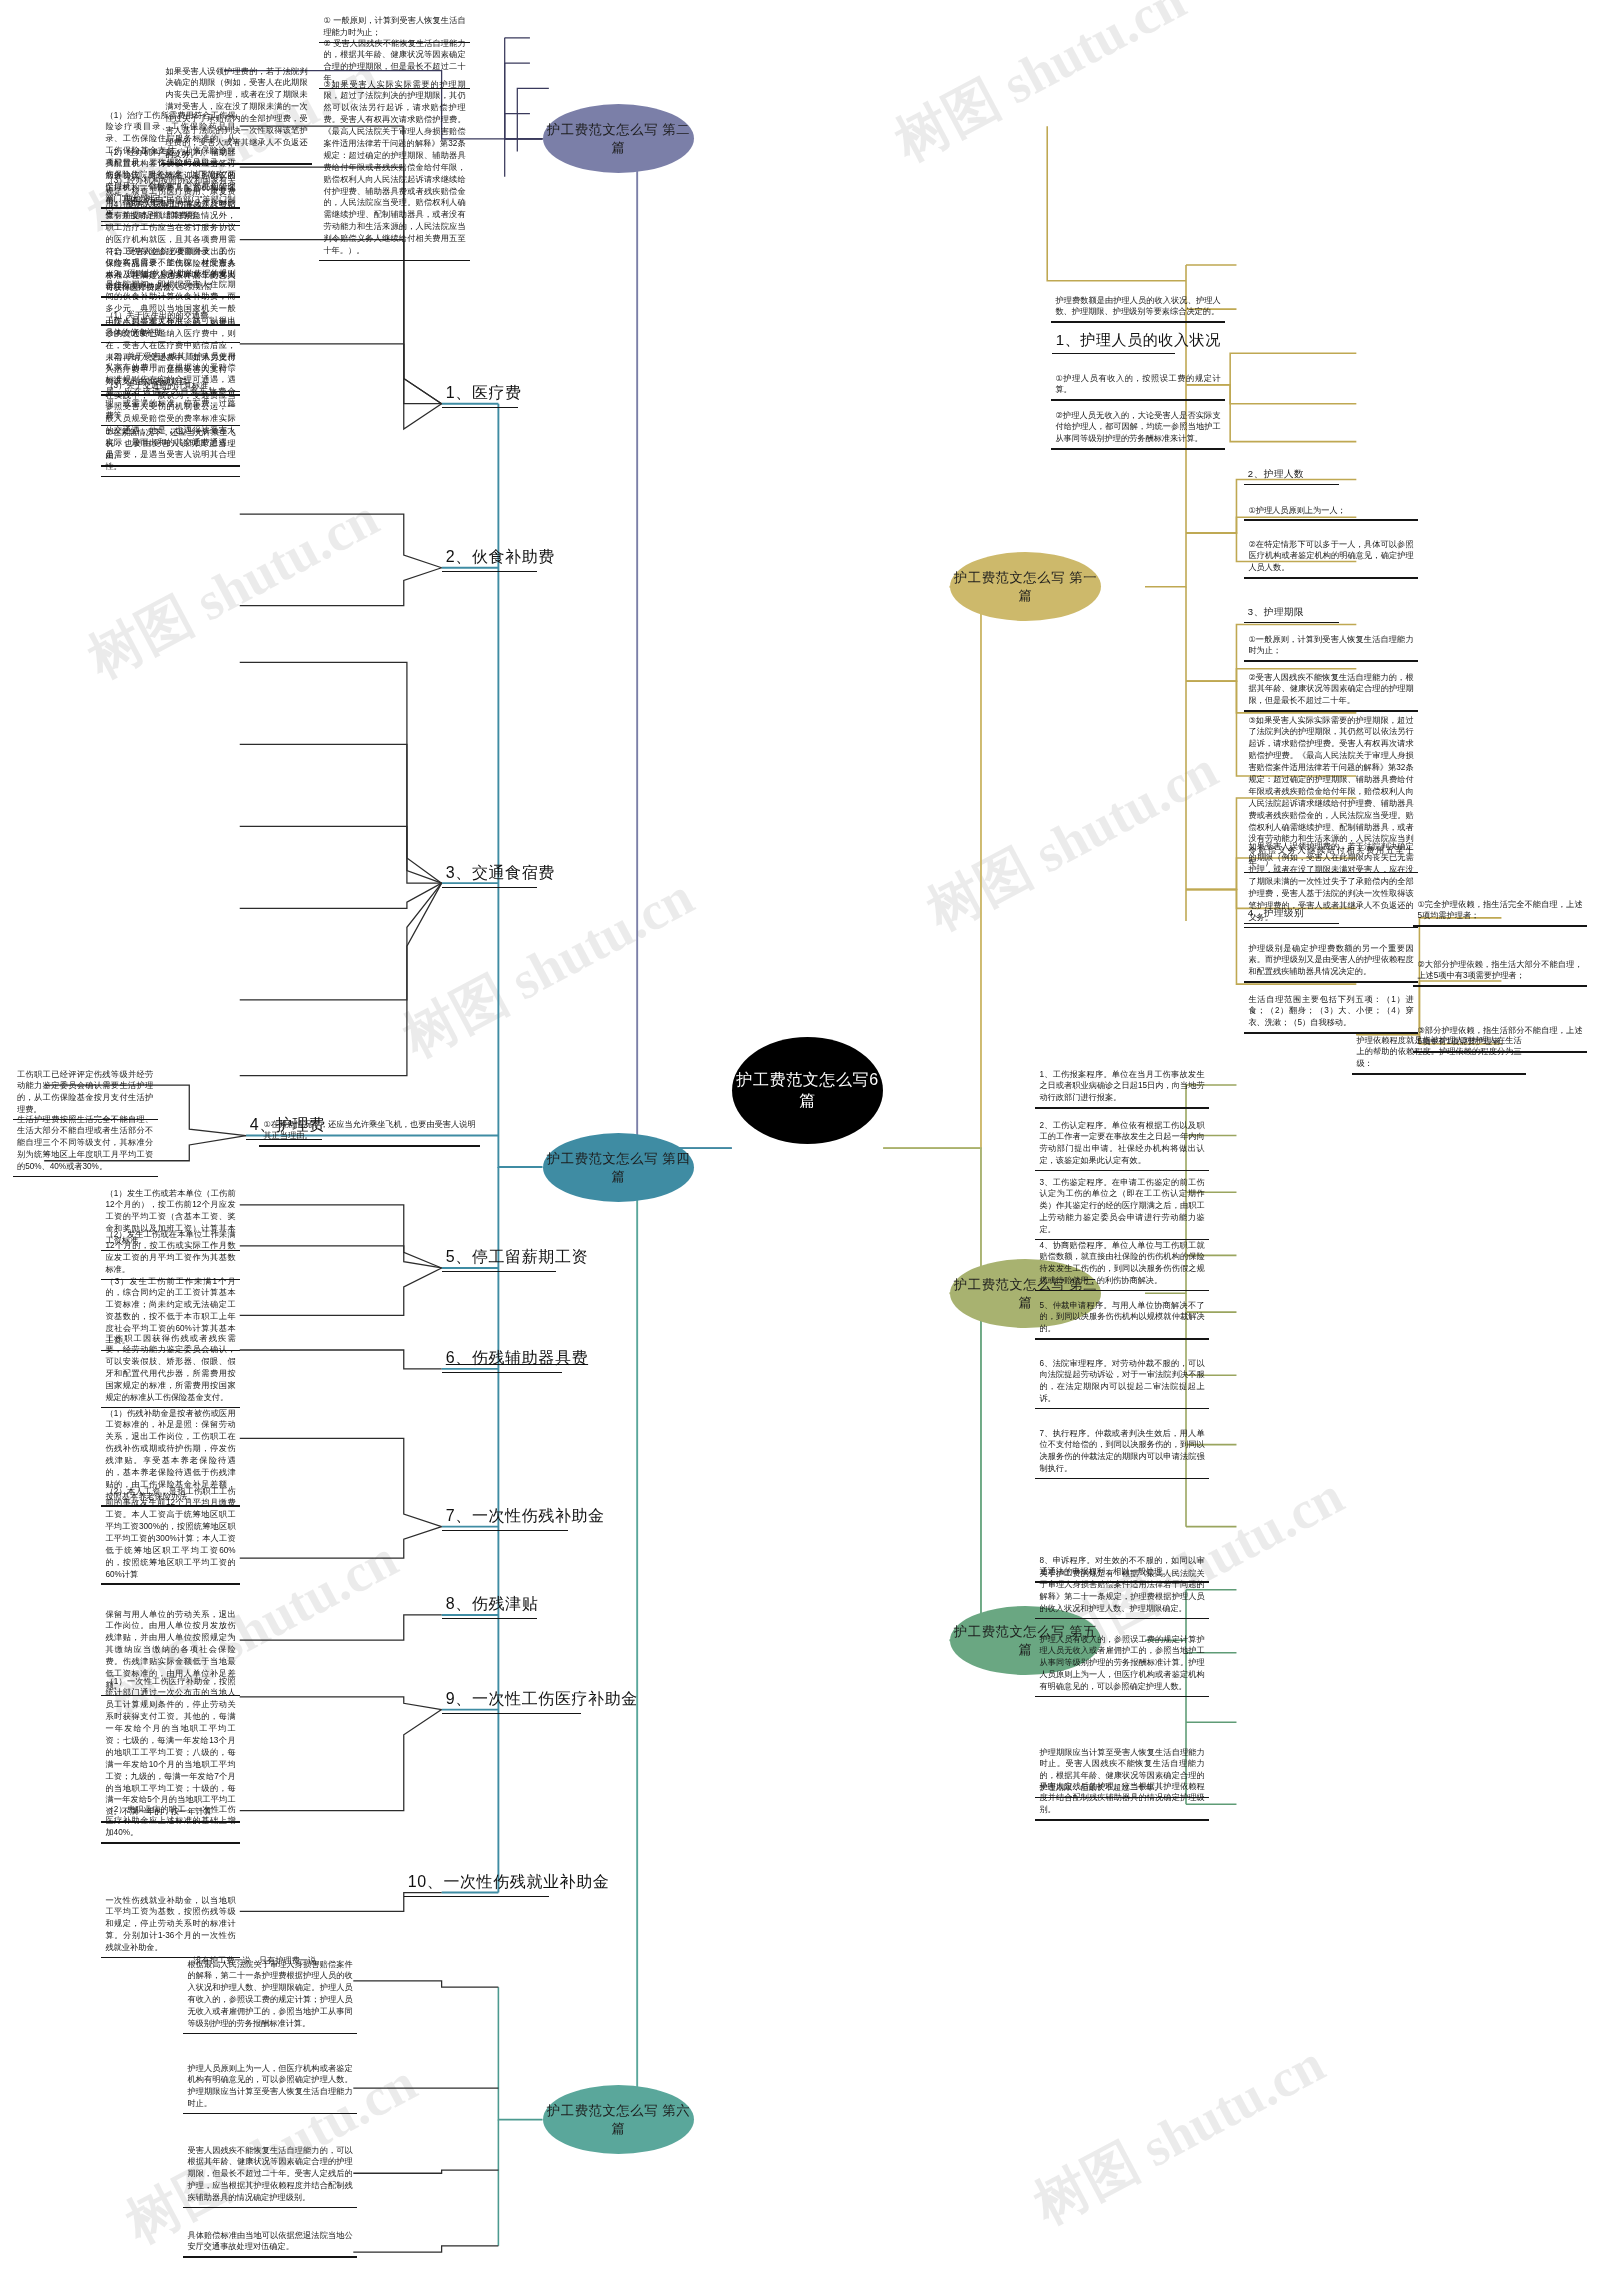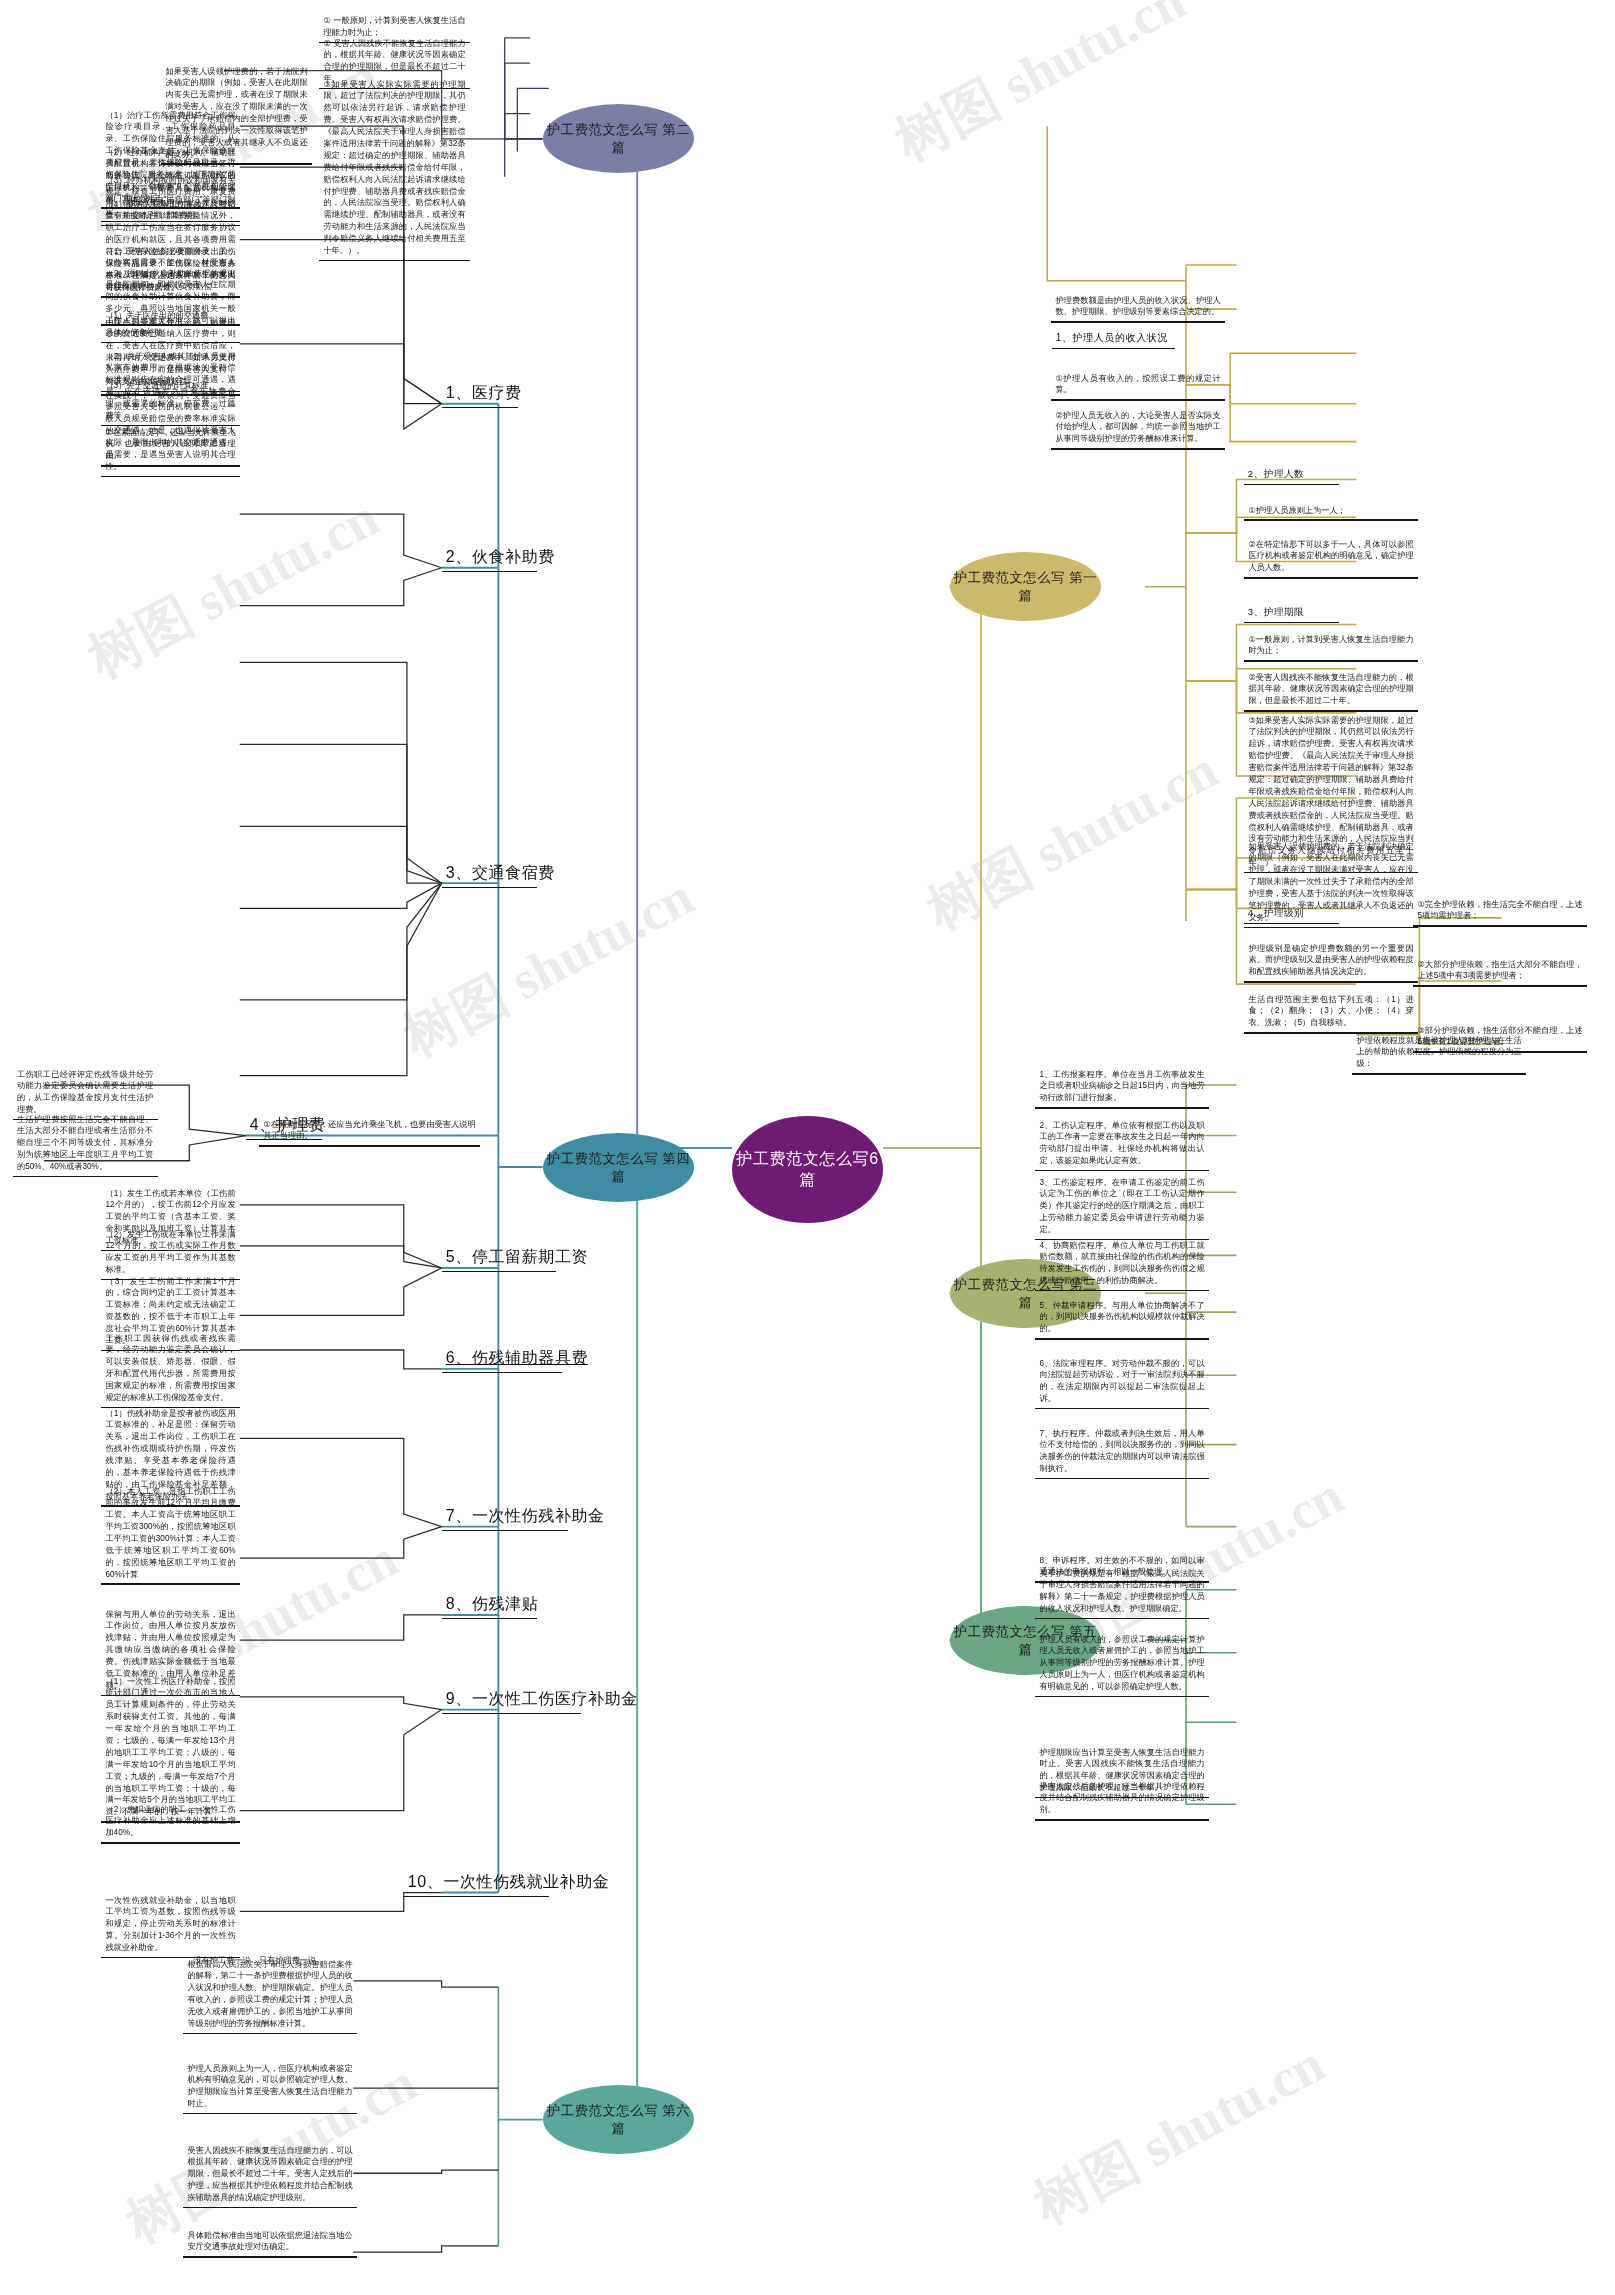--- a/index.html
+++ b/index.html
@@ -305,7 +305,7 @@
 
   <div class="leaf" style="left:1051px;top:292px;width:174px;">
     <span>护理费数额是由护理人员的收入状况、护理人数、护理期限、护理级别等要素综合决定的。</span></div>
-  <div class="sub" style="left:1052px;top:331px;width:123px;font-size:10px;">
+  <div class="sub" style="left:1052px;top:331px;width:123px;font-size:15px;">
     <span>1、护理人员的收入状况</span></div>
   <div class="leaf" style="left:1051px;top:370px;width:174px;">
     <span>①护理人员有收入的，按照误工费的规定计算。</span></div>

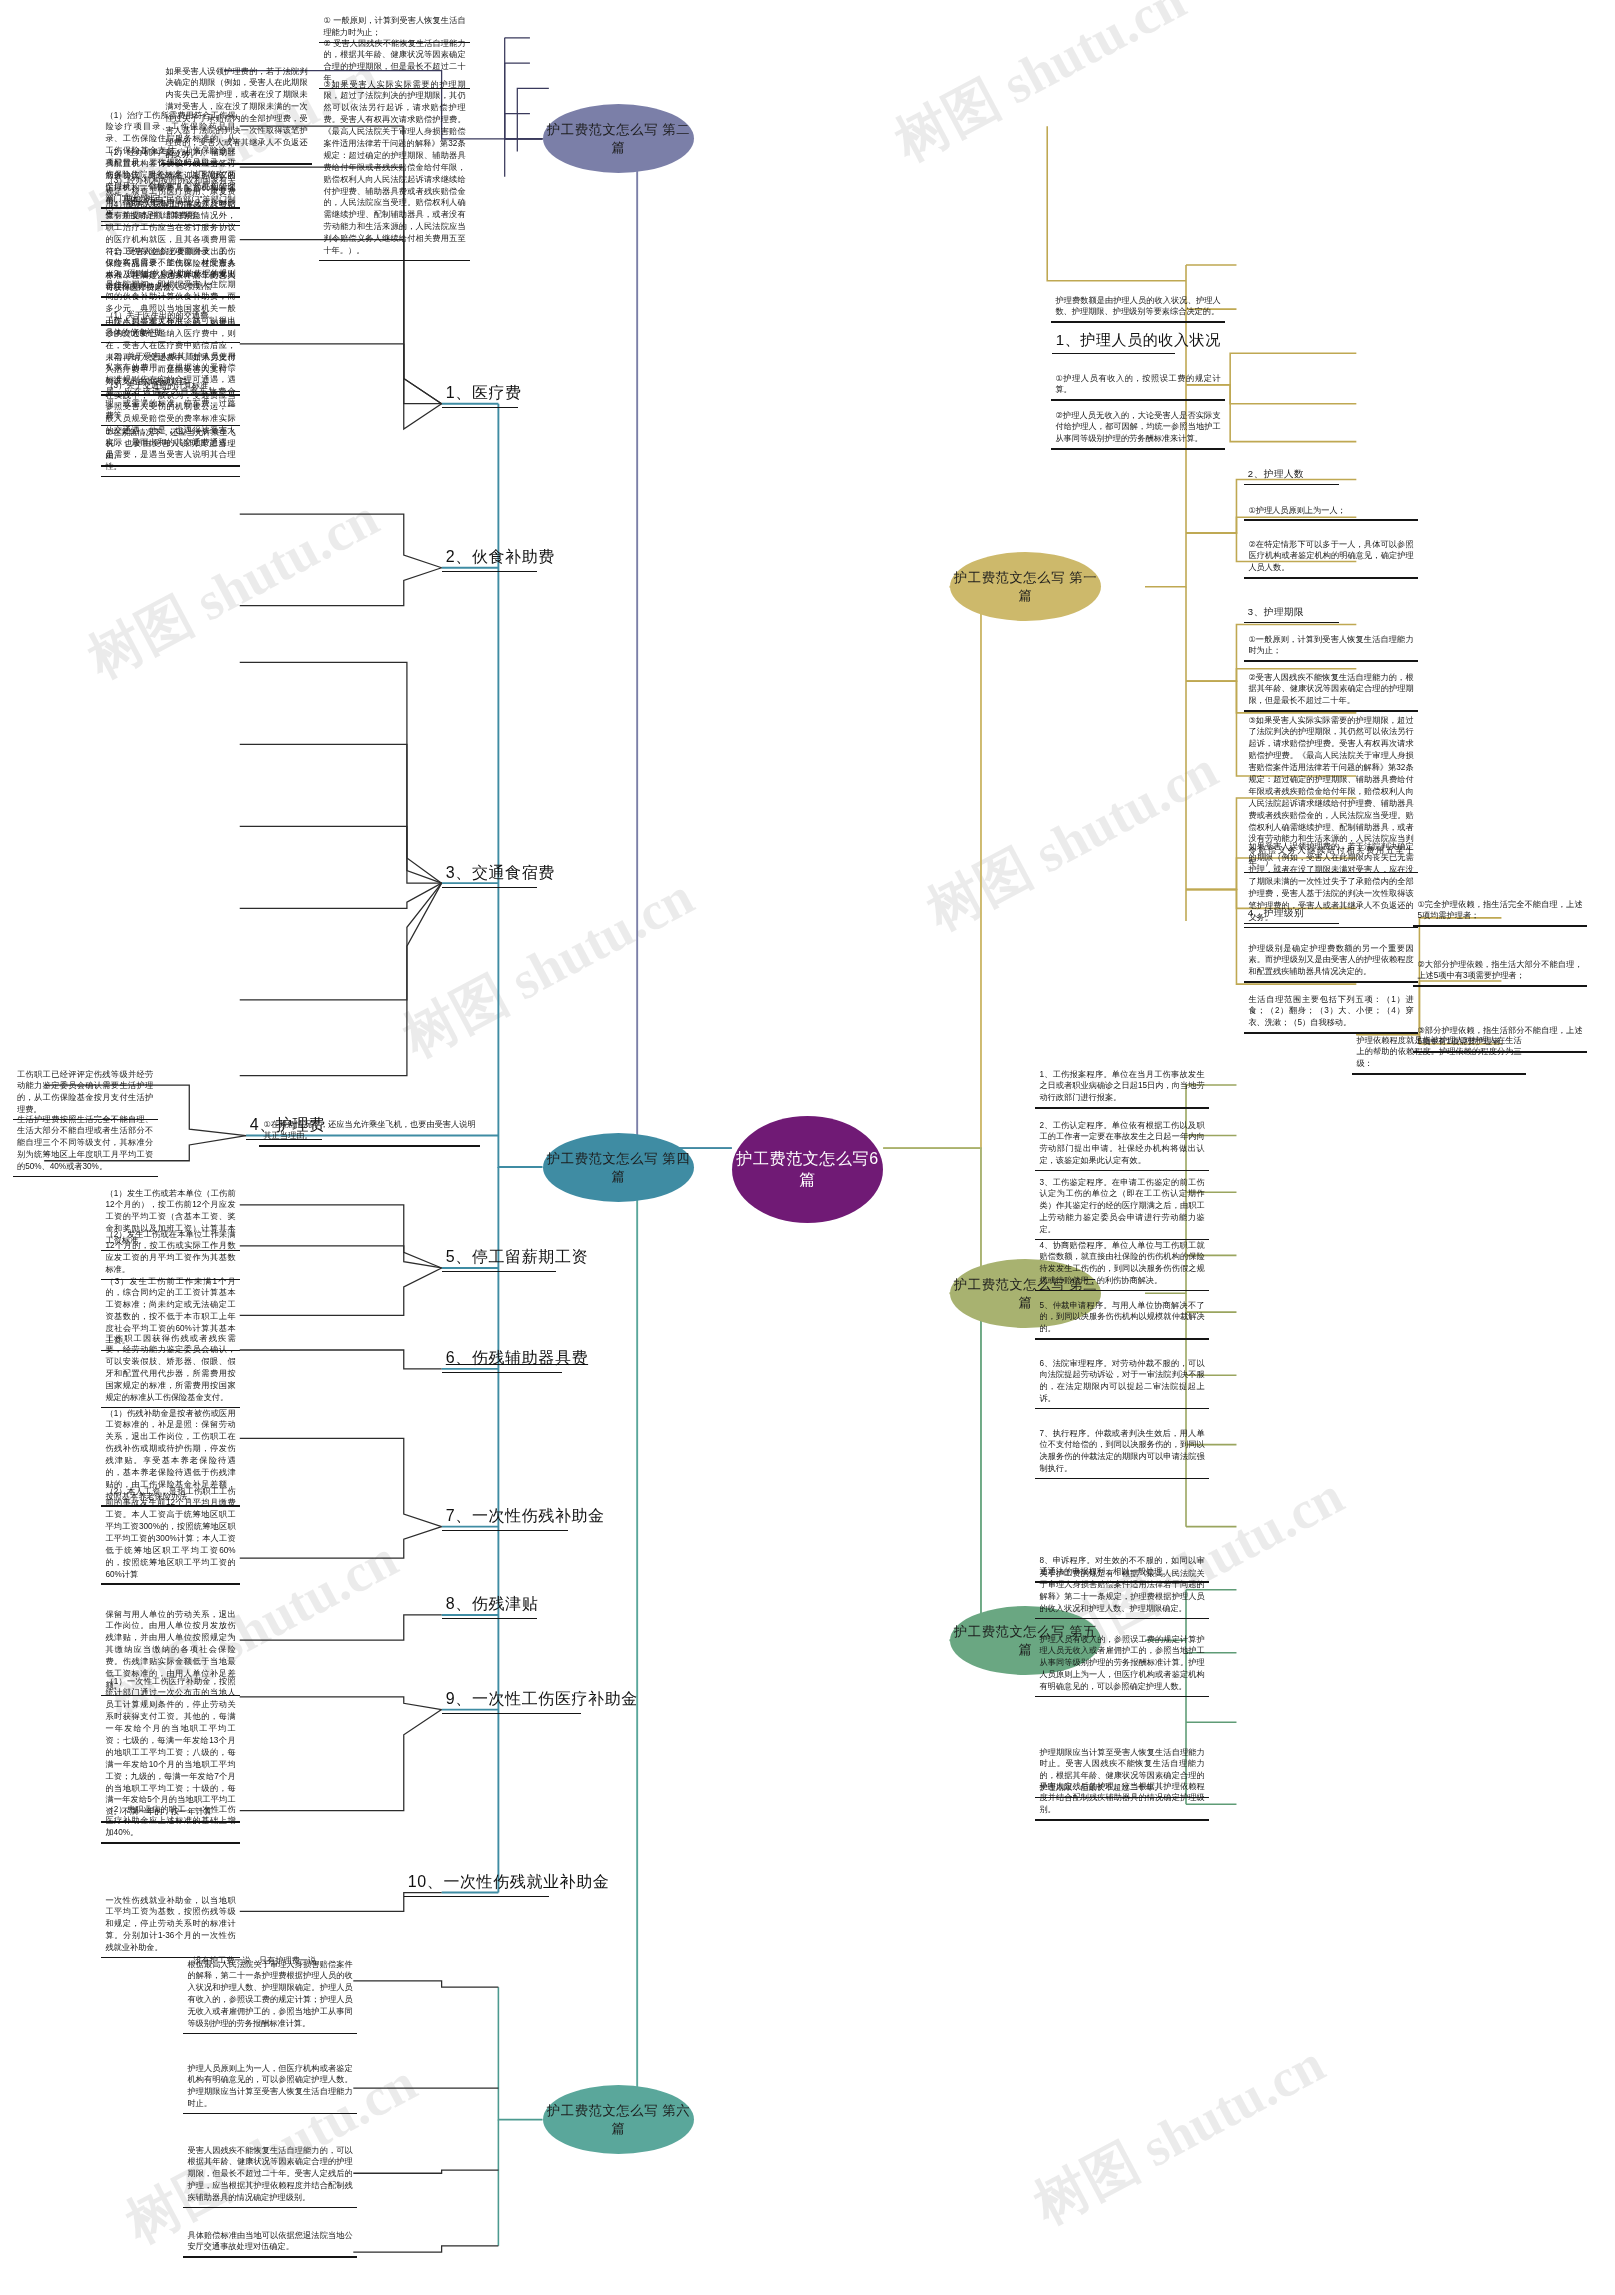--- a/index.html
+++ b/index.html
@@ -180,7 +180,7 @@
     </g>
   </svg>
 
-  <div class="oval root" style="left:732px;top:1116px;width:151px;height:107px;background:#701a75;">
+  <div class="oval root" style="left:732px;top:1037px;width:151px;height:107px;background:#000000;">
     <span>护工费范文怎么写6篇</span>
   </div>
 

